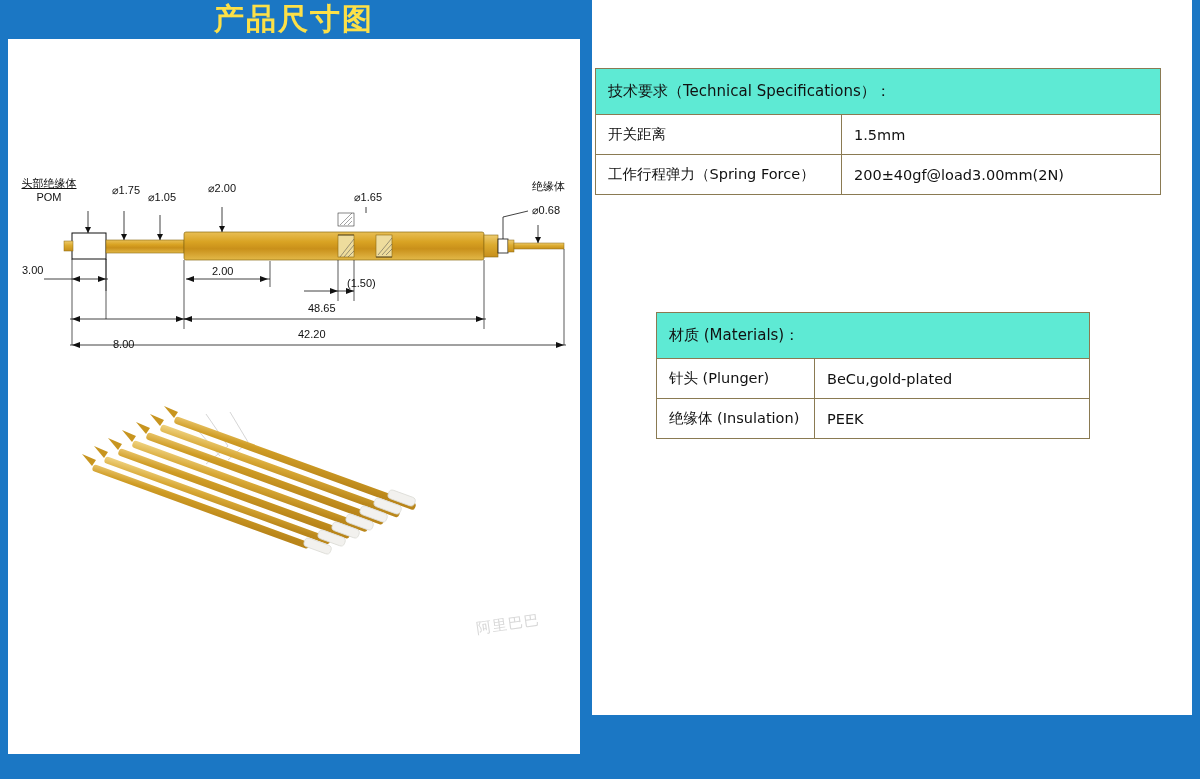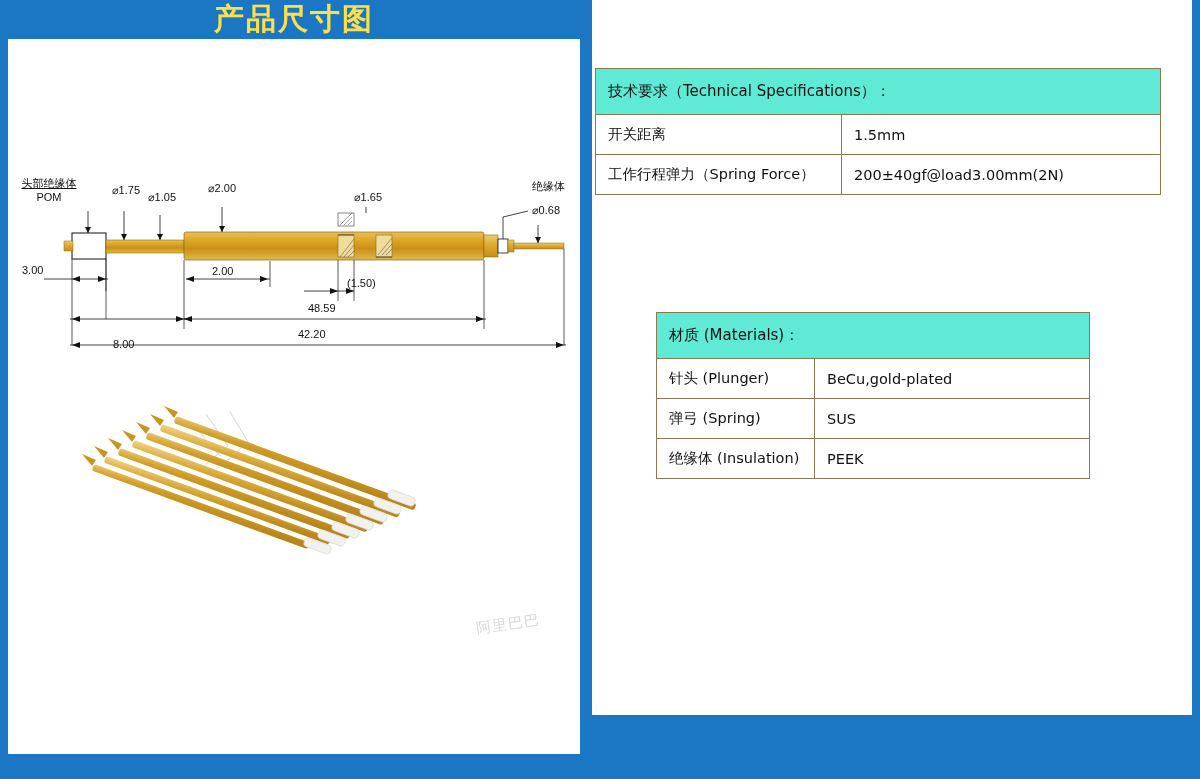--- a/index.html
+++ b/index.html
@@ -246,7 +246,7 @@
         <div class="dwg-label" style="left:204px; top:226px;">2.00</div>
         <div class="dwg-label" style="left:295px; top:238px;margin-left:44px;">(1.50)</div>
         <div class="dwg-label" style="left:105px; top:263px;margin-top:36px;">8.00</div>
-        <div class="dwg-label" style="left:300px; top:263px;">48.59</div>
+        <div class="dwg-label" style="left:300px; top:263px;">48.65</div>
         <div class="dwg-label" style="left:290px; top:289px;">42.20</div>
       </div>
 

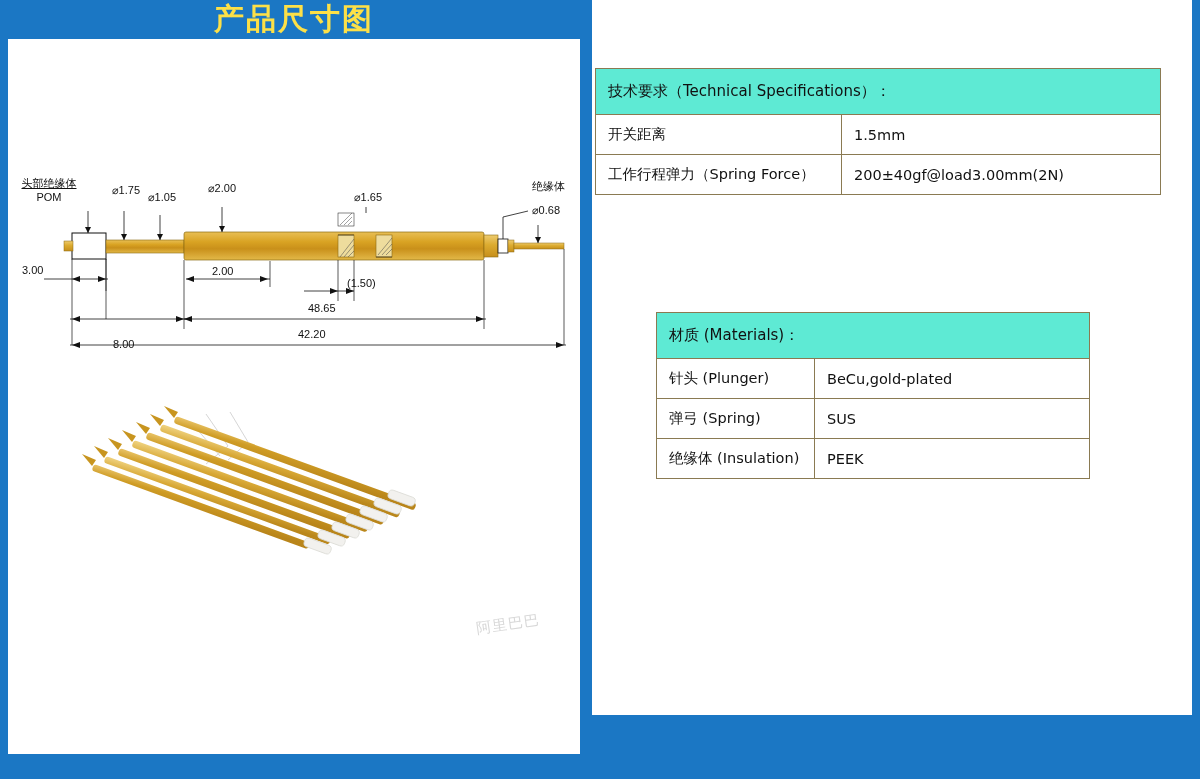--- a/index.html
+++ b/index.html
@@ -350,10 +350,6 @@
             <td>BeCu,gold-plated</td>
           </tr>
           <tr>
-            <td class="k">弹弓 (Spring)</td>
-            <td>SUS</td>
-          </tr>
-          <tr>
             <td class="k">绝缘体 (Insulation)</td>
             <td>PEEK</td>
           </tr>

